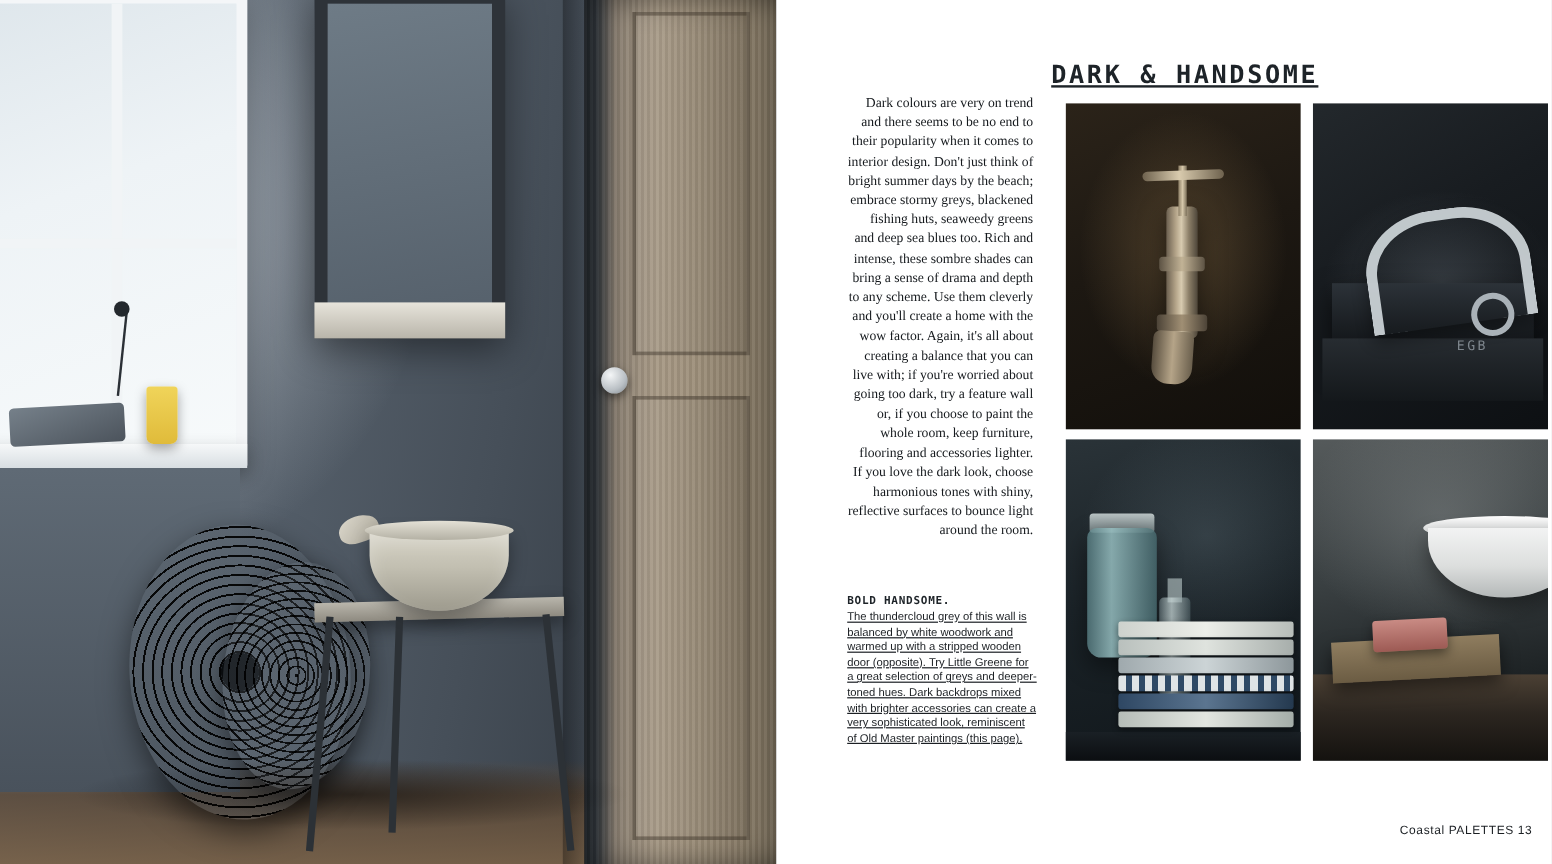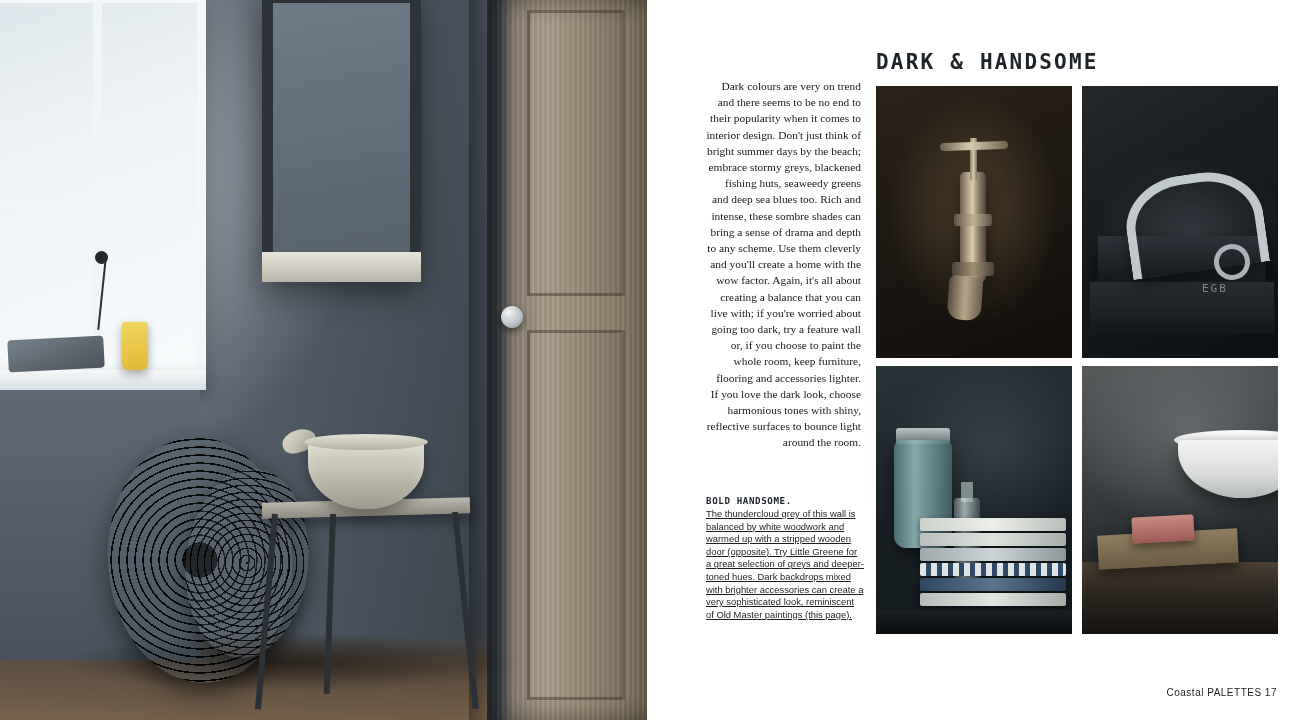--- a/index.html
+++ b/index.html
@@ -341,6 +341,7 @@
     letter-spacing: 2.2px;
     color: #1d2328;
     font-weight: 700;
+    text-decoration: underline;
   }
   .body-col {
     position: absolute;

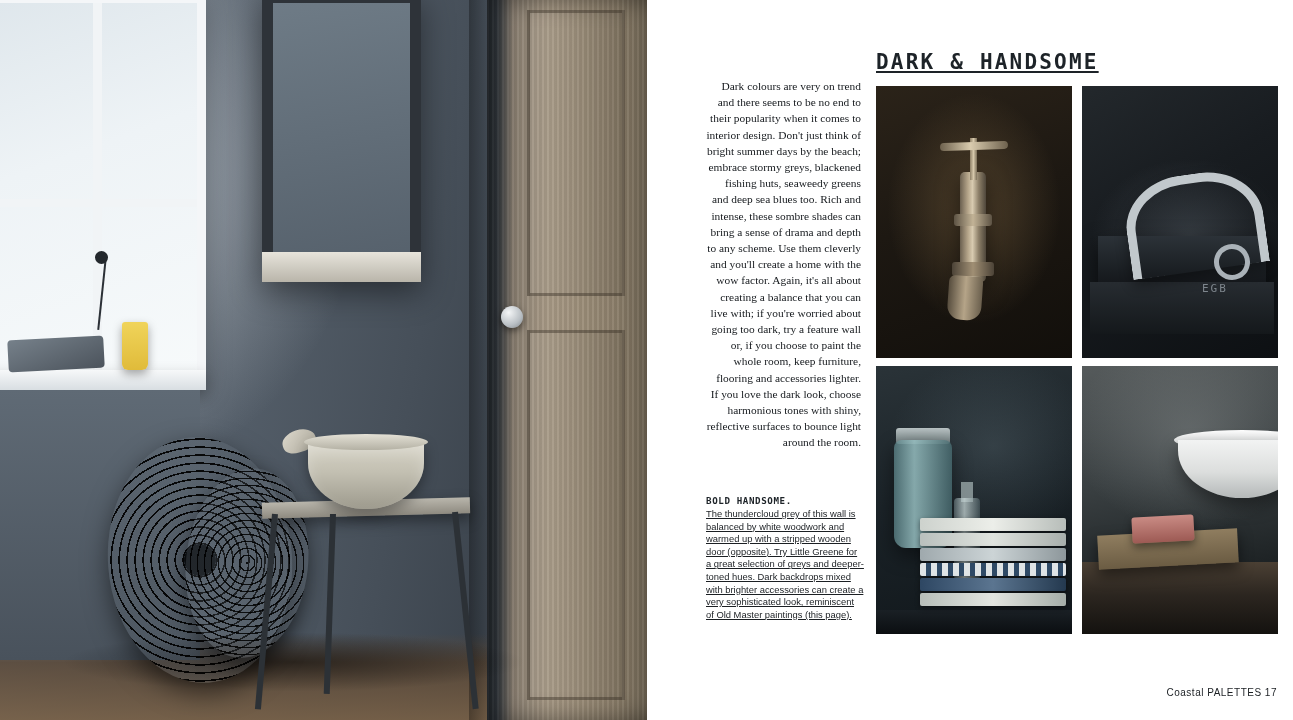--- a/index.html
+++ b/index.html
@@ -378,7 +378,7 @@
 
   .photo-grid {
     position: absolute;
-    left: 229px;
+    left: 241px;
     top: 86px;
     width: 402px;
     height: 404px;

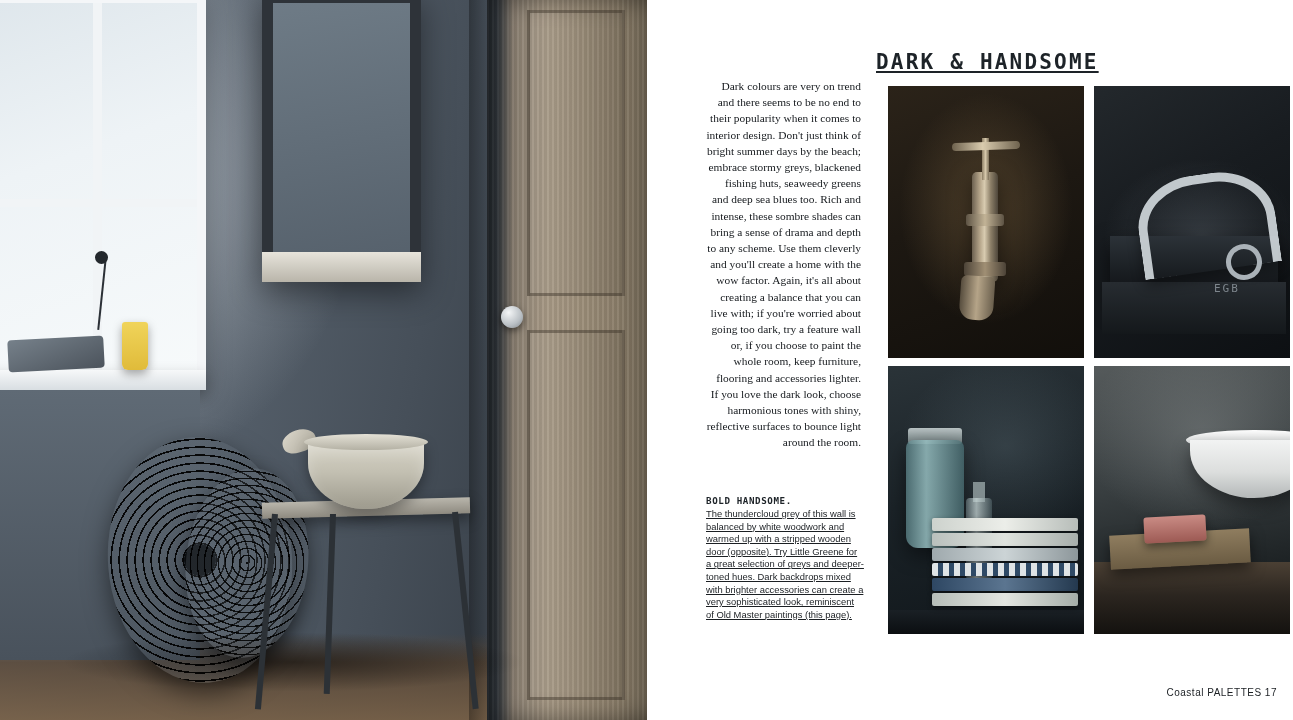--- a/index.html
+++ b/index.html
@@ -766,7 +766,7 @@
 
     </div>
 
-    <div class="folio">Coastal PALETTES 17</div>
+    <div class="folio">Coastal PALETTES 13</div>
   </div>
 </div>
 

